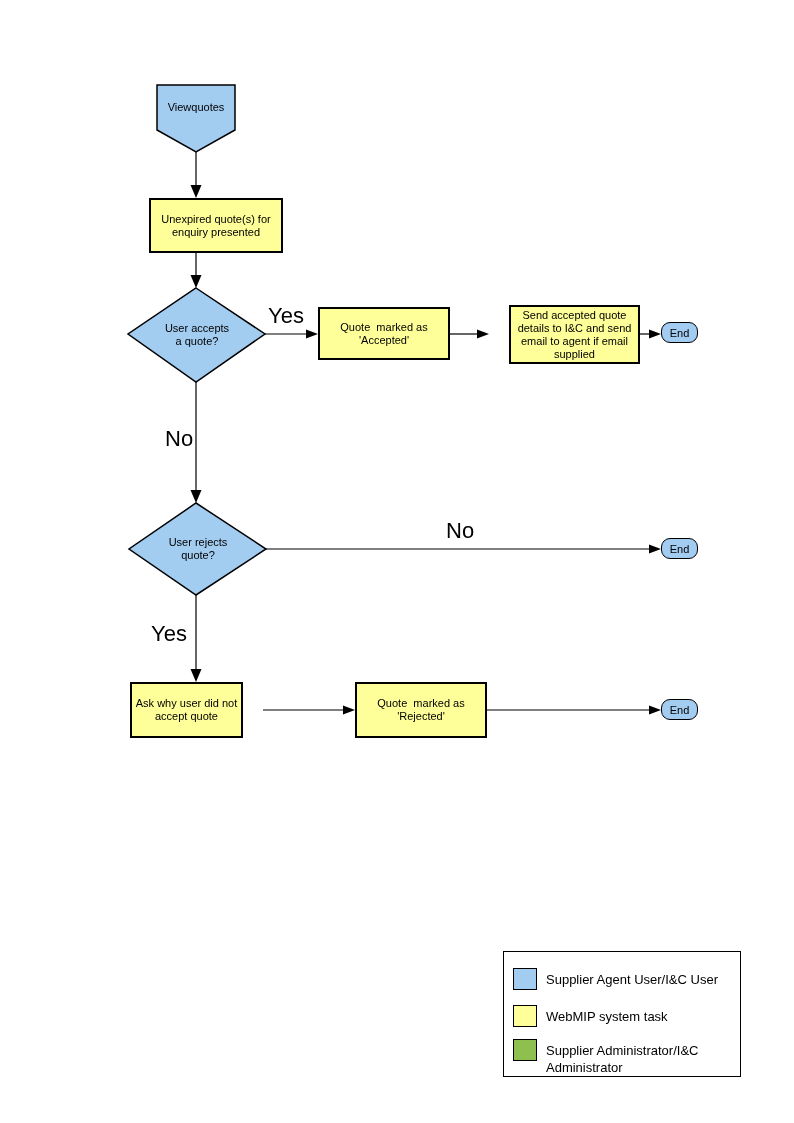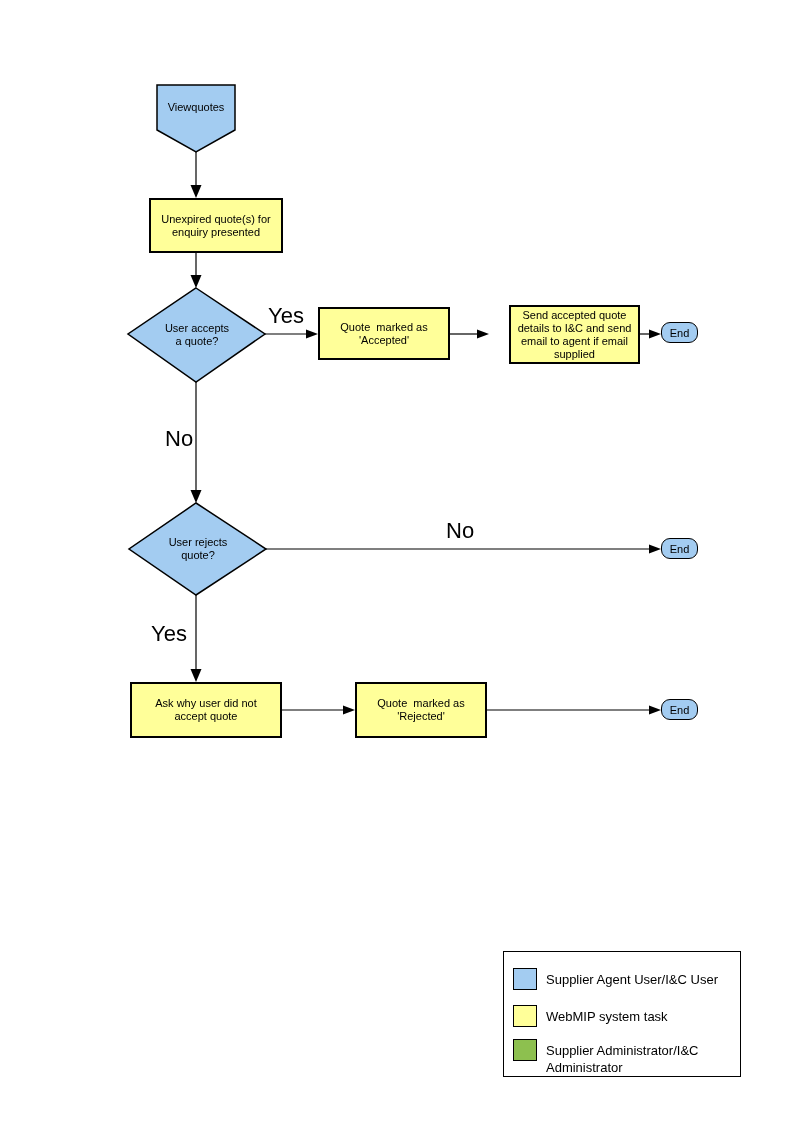--- a/index.html
+++ b/index.html
@@ -107,7 +107,7 @@
 
   <div class="endnode" style="left:661px; top:538px;">End</div>
 
-  <div class="proc" style="left:130px; top:682px; width:152px; height:56px;">
+  <div class="proc" style="left:130px; top:682px; width:113px; height:56px;">
     <span>Ask why user did not
 accept quote</span>
   </div>

